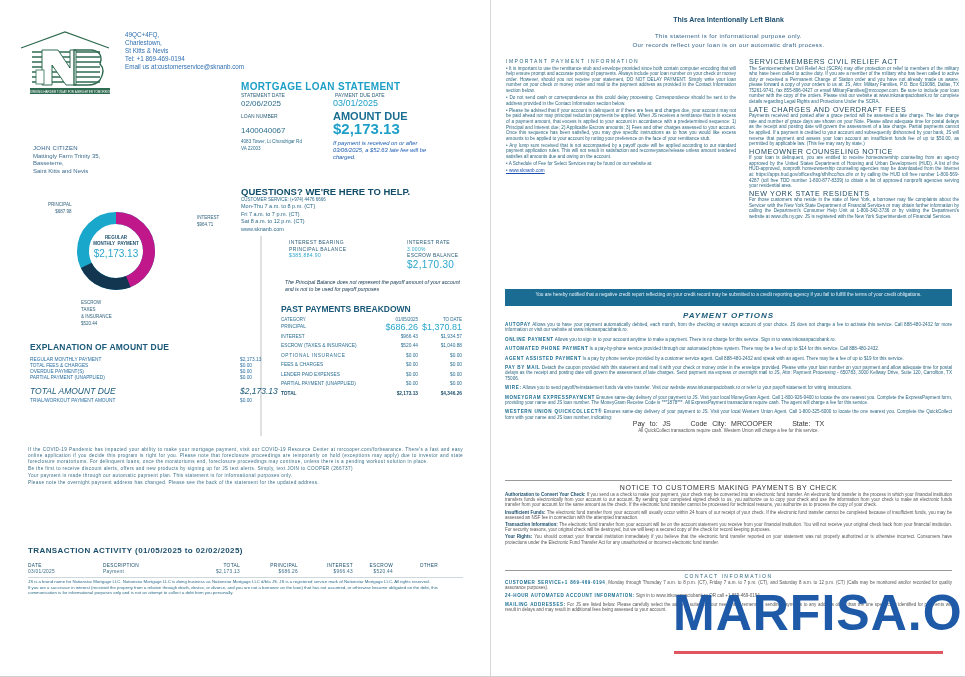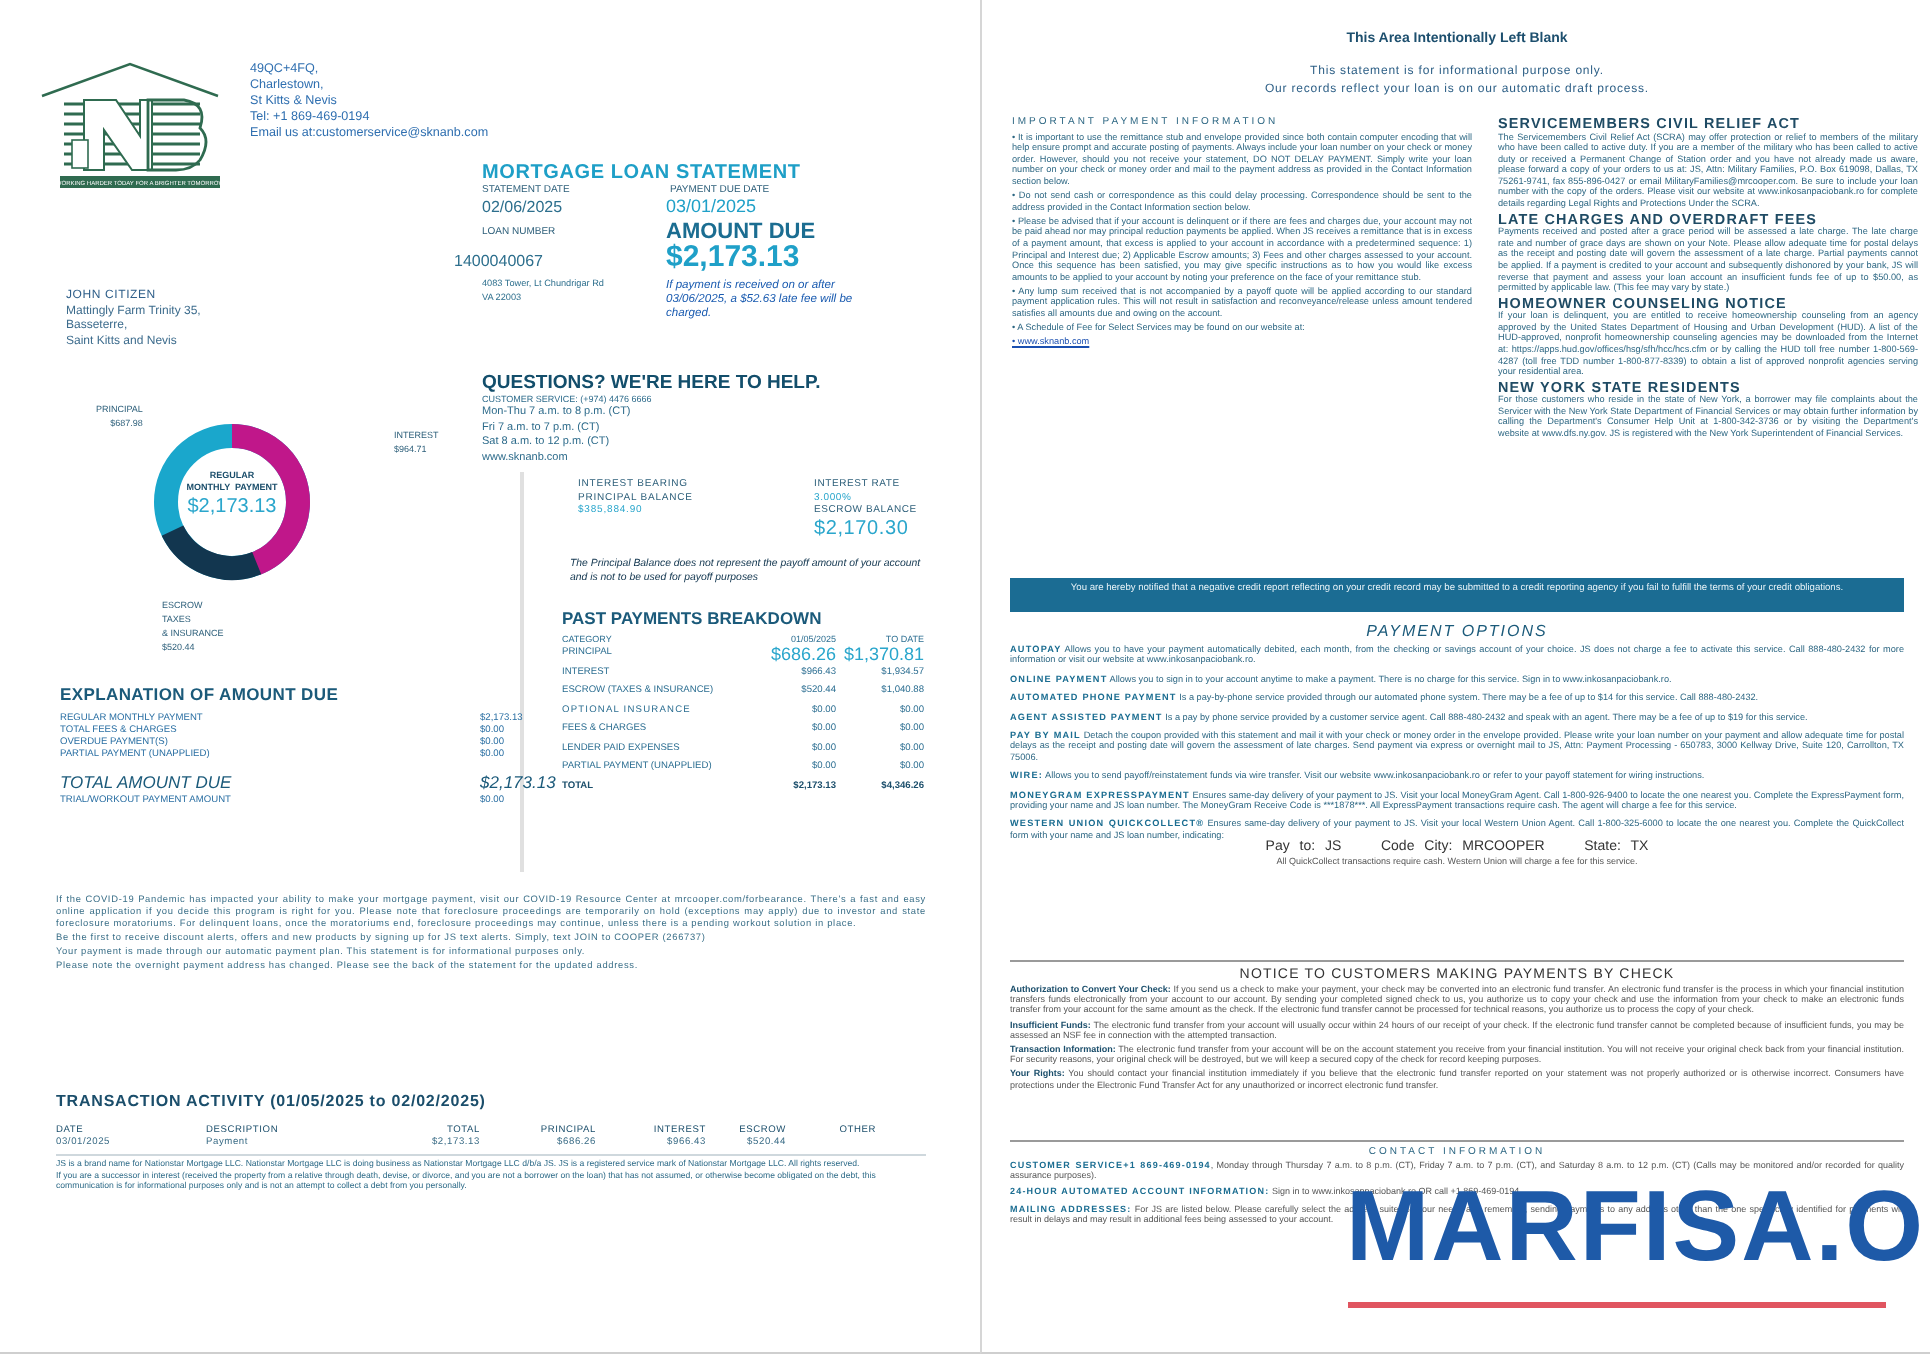--- a/index.html
+++ b/index.html
@@ -69,7 +69,7 @@
 #ipi .h{font-size:5px;letter-spacing:1.5px;color:#2d6783;margin-bottom:1px}
 #ipi p{margin-bottom:1.5px;text-align:justify}
 #rcol{left:258px;top:58px;width:210px}
-#rcol h3{font-size:7.2px;font-weight:bold;letter-spacing:.6px;color:#1f4b64;line-height:7.5px}
+#rcol h3{font-size:7.2px;font-weight:normal;letter-spacing:.6px;color:#1f4b64;line-height:7.5px}
 #rcol p{text-align:justify;margin-bottom:1px}
 #banner{left:14px;top:289px;width:447px;height:17px;background:#1b6c93;color:#e8f3f8;font-size:4.8px;line-height:6px;text-align:center;padding-top:2.5px}
 #popts{left:14px;top:311px;width:447px}

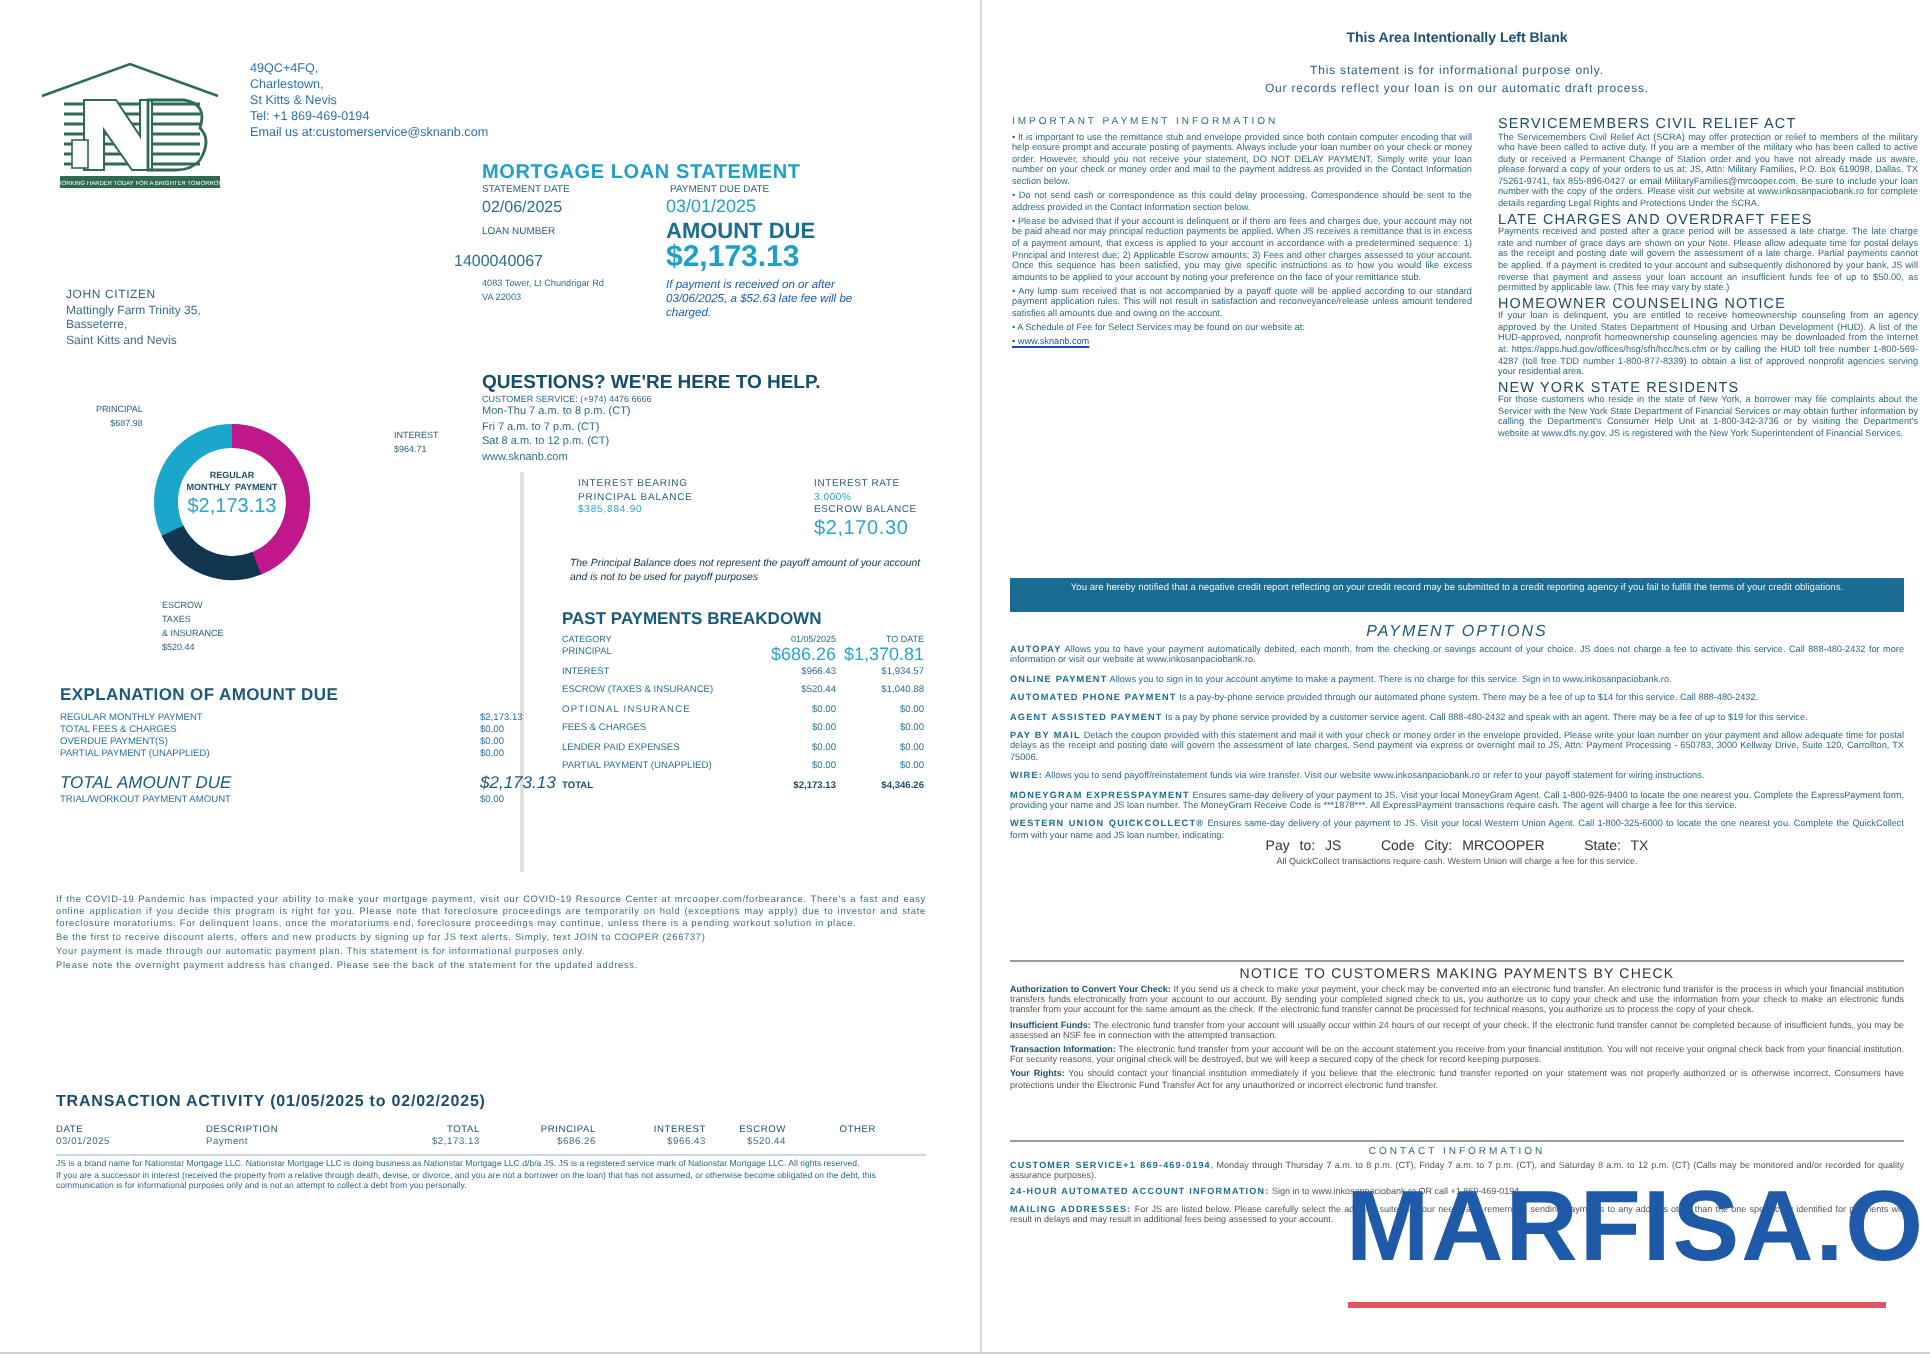--- a/index.html
+++ b/index.html
@@ -136,7 +136,7 @@
   <div class="abs lbl" style="left:335px;top:92px">PAYMENT DUE DATE</div>
   <div class="abs" style="left:333px;top:98px;font-size:9px;color:#1fa0c8">03/01/2025</div>
   <div class="abs lbl" style="left:241px;top:113px">LOAN NUMBER</div>
-  <div class="abs val" style="left:227px;top:126px">1400040067</div>
+  <div class="abs val" style="left:241px;top:126px">1400040067</div>
   <div class="abs" style="left:241px;top:139px;font-size:4.6px;line-height:6.5px;color:#2d6f8d">
     <div>4083 Tower, Lt Chundrigar Rd</div>
     <div>VA 22003</div>

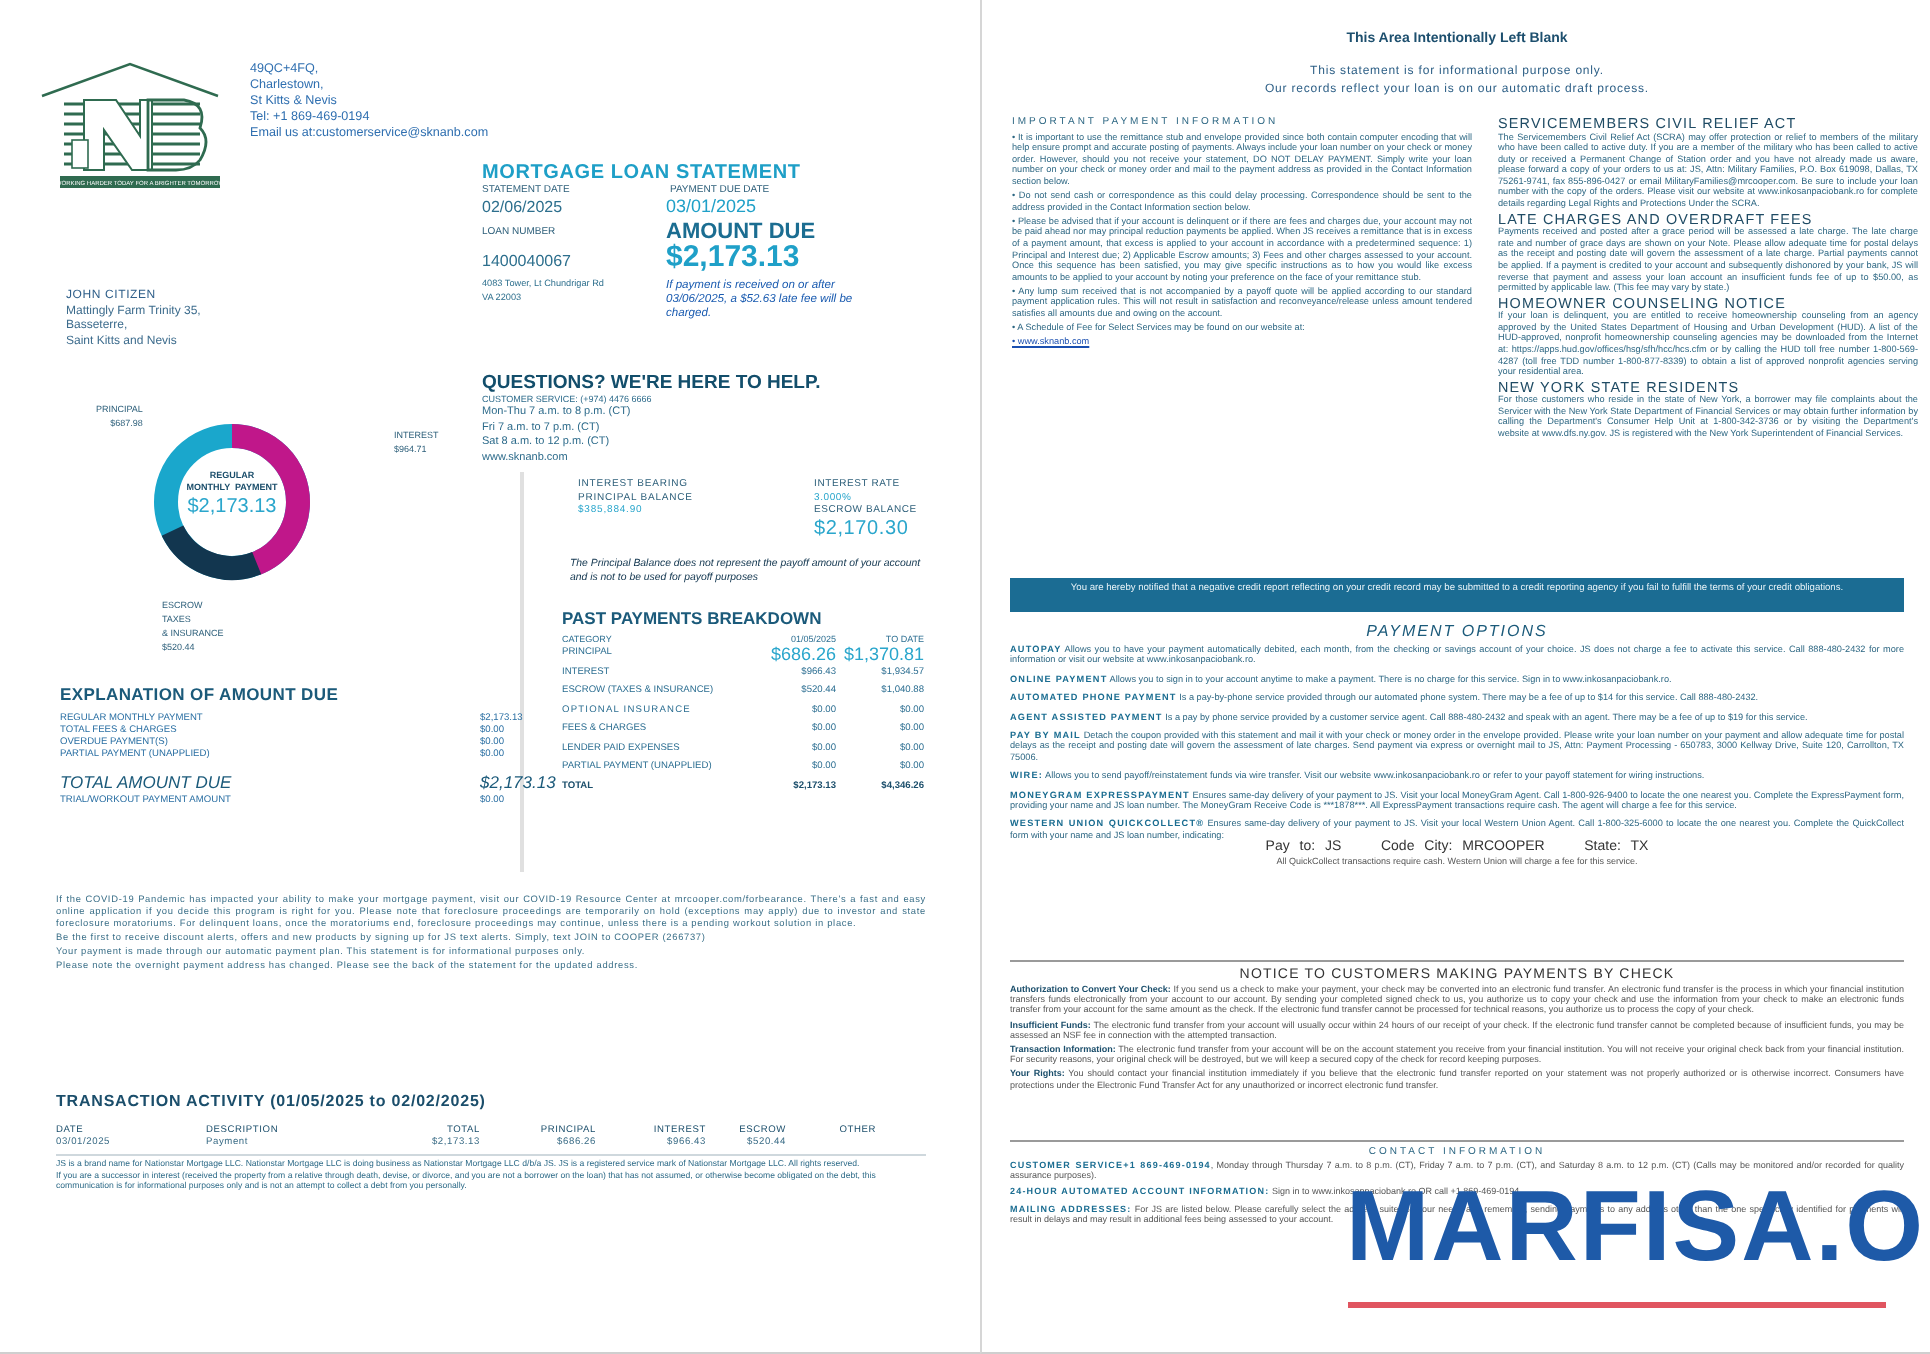--- a/index.html
+++ b/index.html
@@ -73,7 +73,7 @@
 #rcol p{text-align:justify;margin-bottom:1px}
 #banner{left:14px;top:289px;width:447px;height:17px;background:#1b6c93;color:#e8f3f8;font-size:4.8px;line-height:6px;text-align:center;padding-top:2.5px}
 #popts{left:14px;top:311px;width:447px}
-#popts h2{text-align:center;font-size:8px;font-weight:normal;font-style:italic;color:#1b5a7a;letter-spacing:1px;margin-bottom:2px}
+#popts h2{text-align:center;font-size:8px;font-weight:bold;font-style:italic;color:#1b5a7a;letter-spacing:1px;margin-bottom:2px}
 #popts p{font-size:4.6px;line-height:5.4px;color:#2d6783;margin-bottom:4px;text-align:justify}
 #popts b{color:#1b6d91;letter-spacing:.6px}
 #payto{text-align:center;font-size:7px;color:#333;word-spacing:3px;margin:-1px 0 1px}

